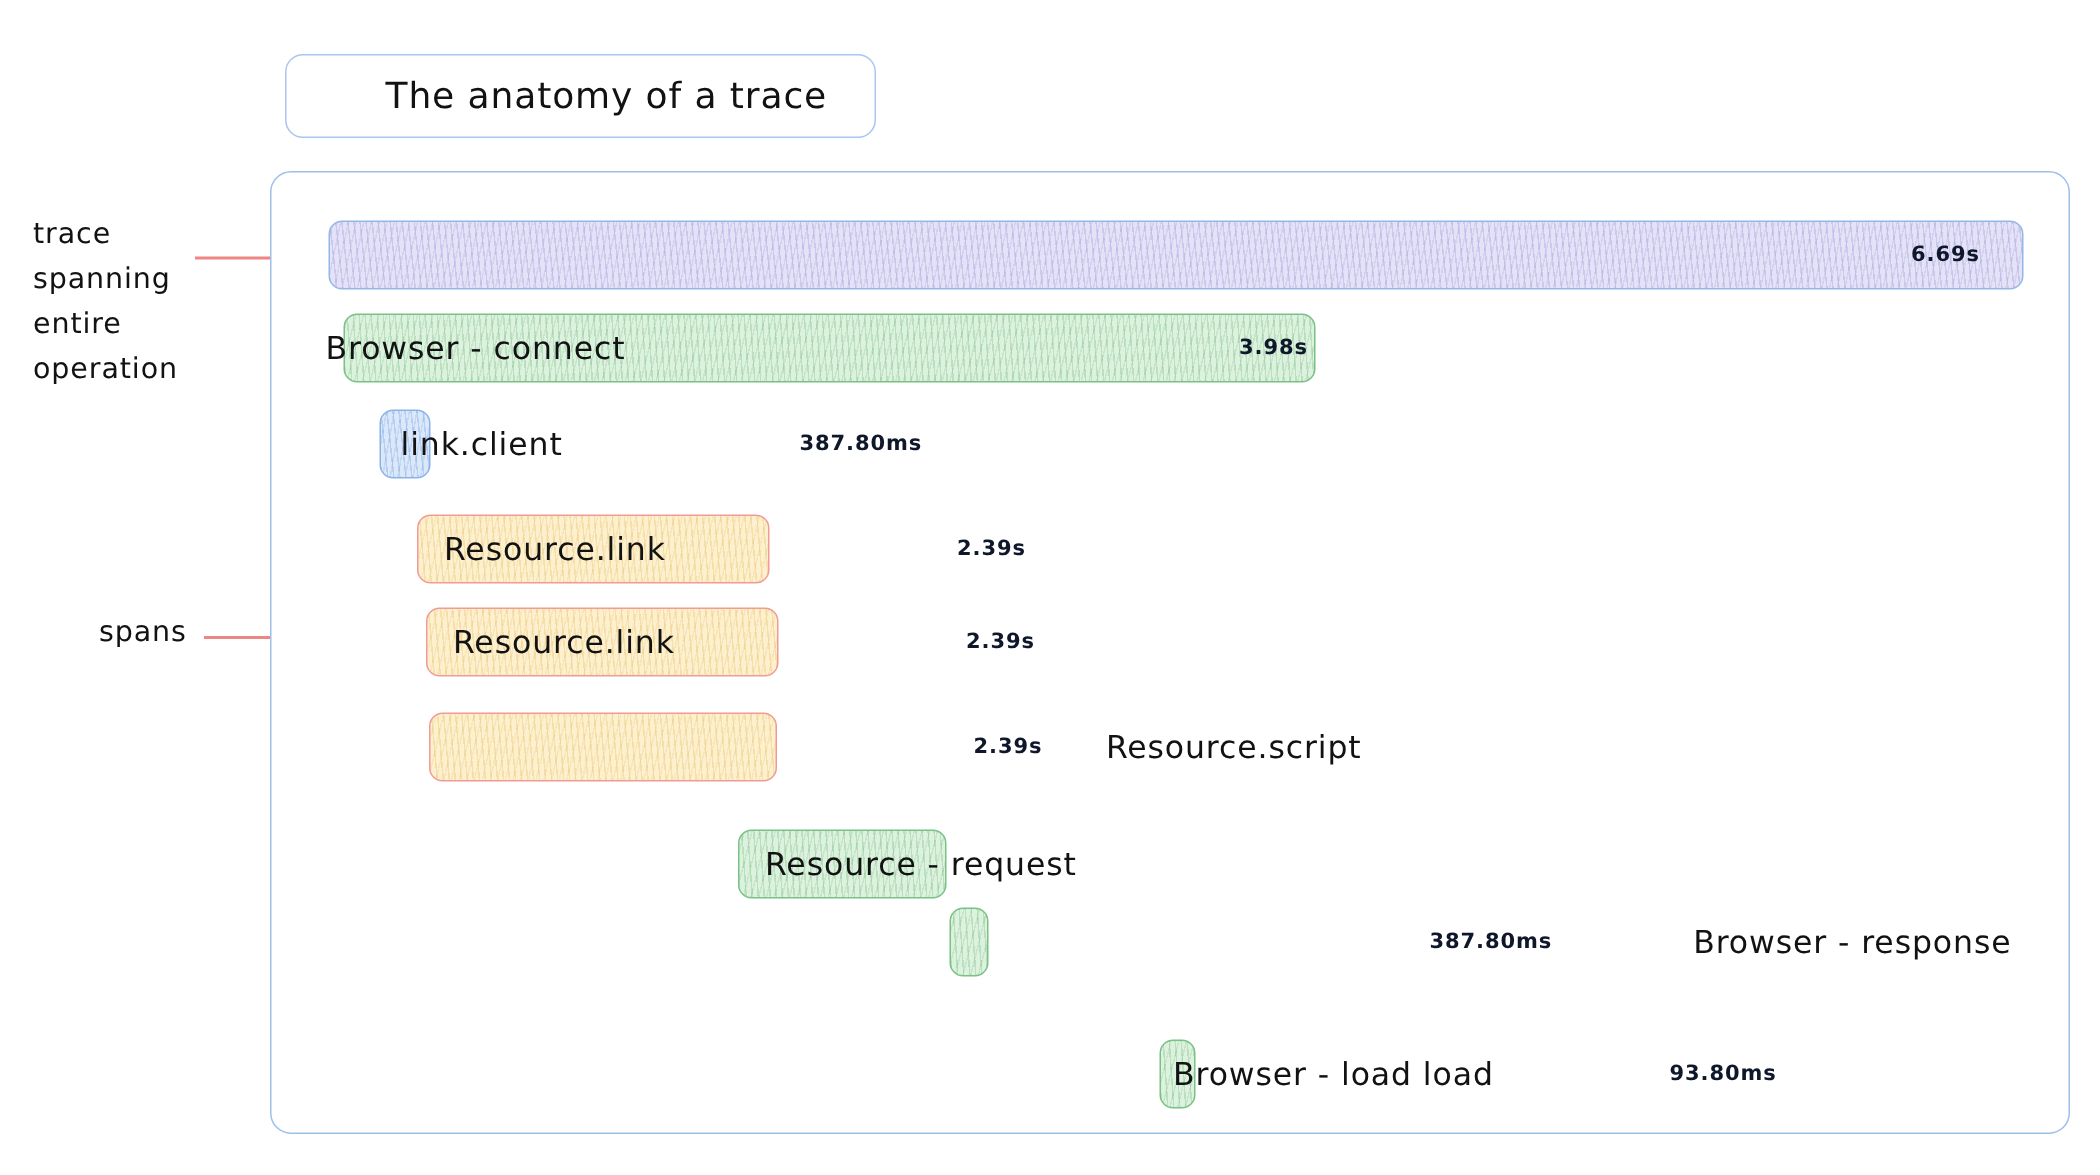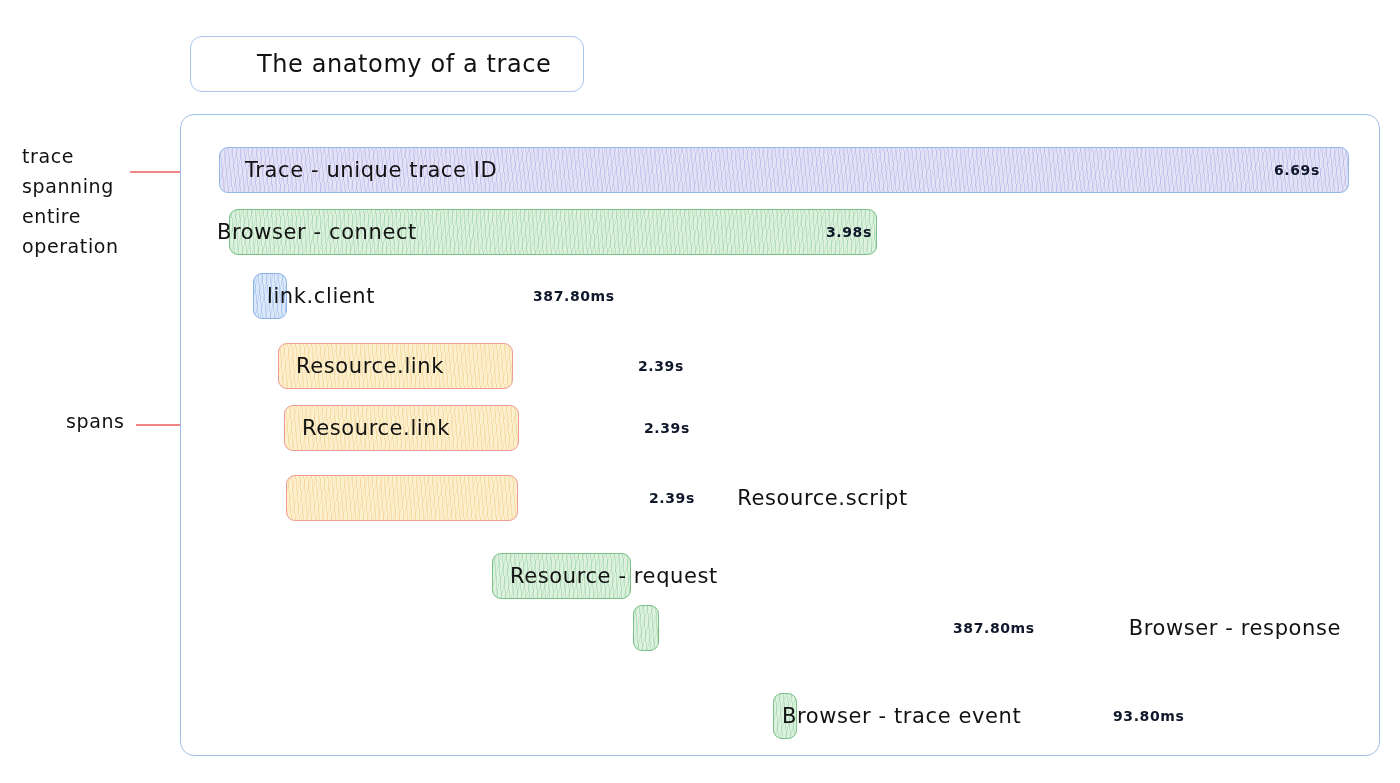--- a/index.html
+++ b/index.html
@@ -172,7 +172,6 @@
   <div id="span-rows">
       <div class="span-row" style="left: 0px; top: 32px; width: 1160px;">
         <div class="span-bar fill-purple" style="left: 38px; width: 1130px;"></div>
-        <span class="hand span-label" style="margin-left: 64px;">Trace - unique trace ID</span>
         <span class="hand span-duration" style="position: absolute; left: 1093px;">6.69s</span>
       </div>
       <div class="span-row" style="left: 0px; top: 94px; width: 1160px;">

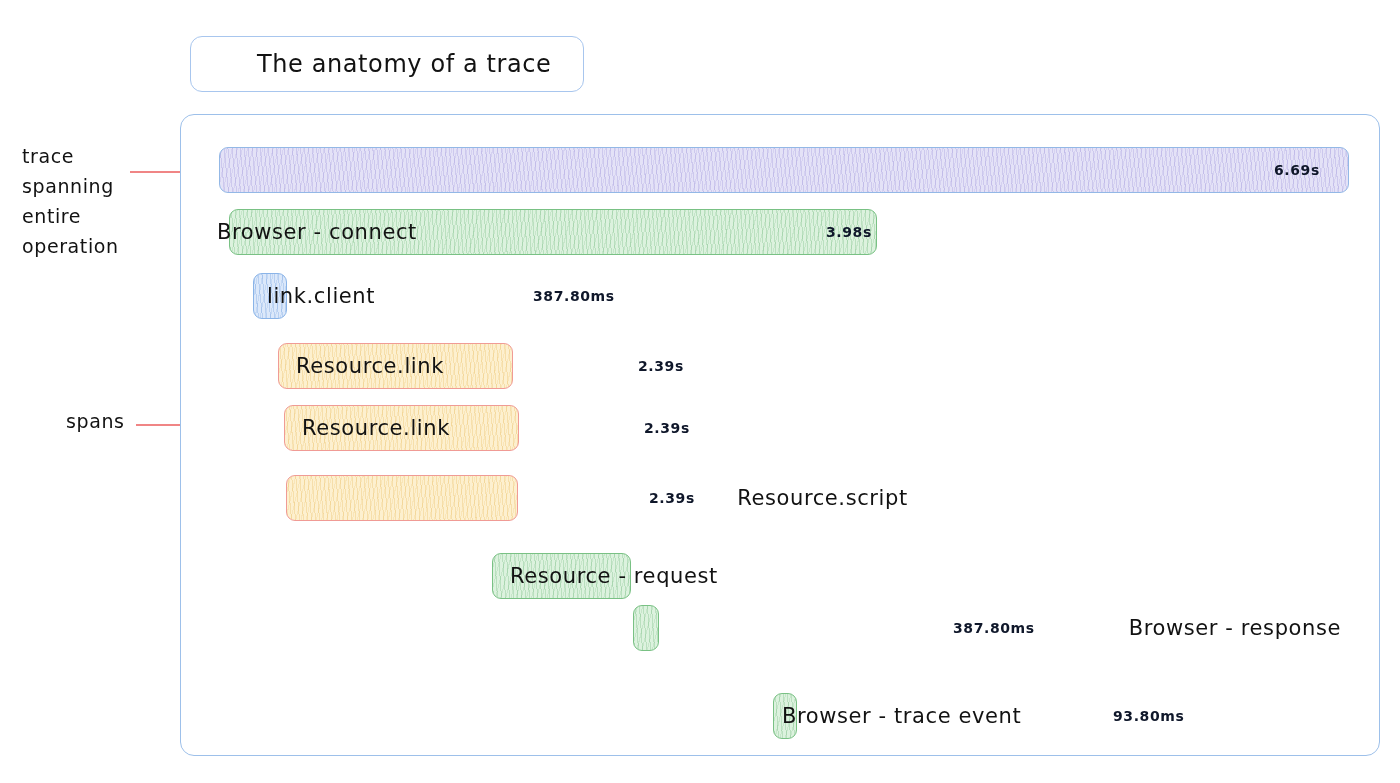--- a/index.html
+++ b/index.html
@@ -210,7 +210,7 @@
       </div>
       <div class="span-row" style="left: 0px; top: 578px; width: 1160px;">
         <div class="span-bar fill-green" style="left: 592px; width: 24px;"></div>
-        <span class="hand span-label" style="margin-left: 601px;">Browser - trace event</span>
+        <span class="hand span-label" style="margin-left: 601px;">Browser - load load</span>
         <span class="hand span-duration" style="position: absolute; left: 932px;">93.80ms</span>
       </div>
     </div>

